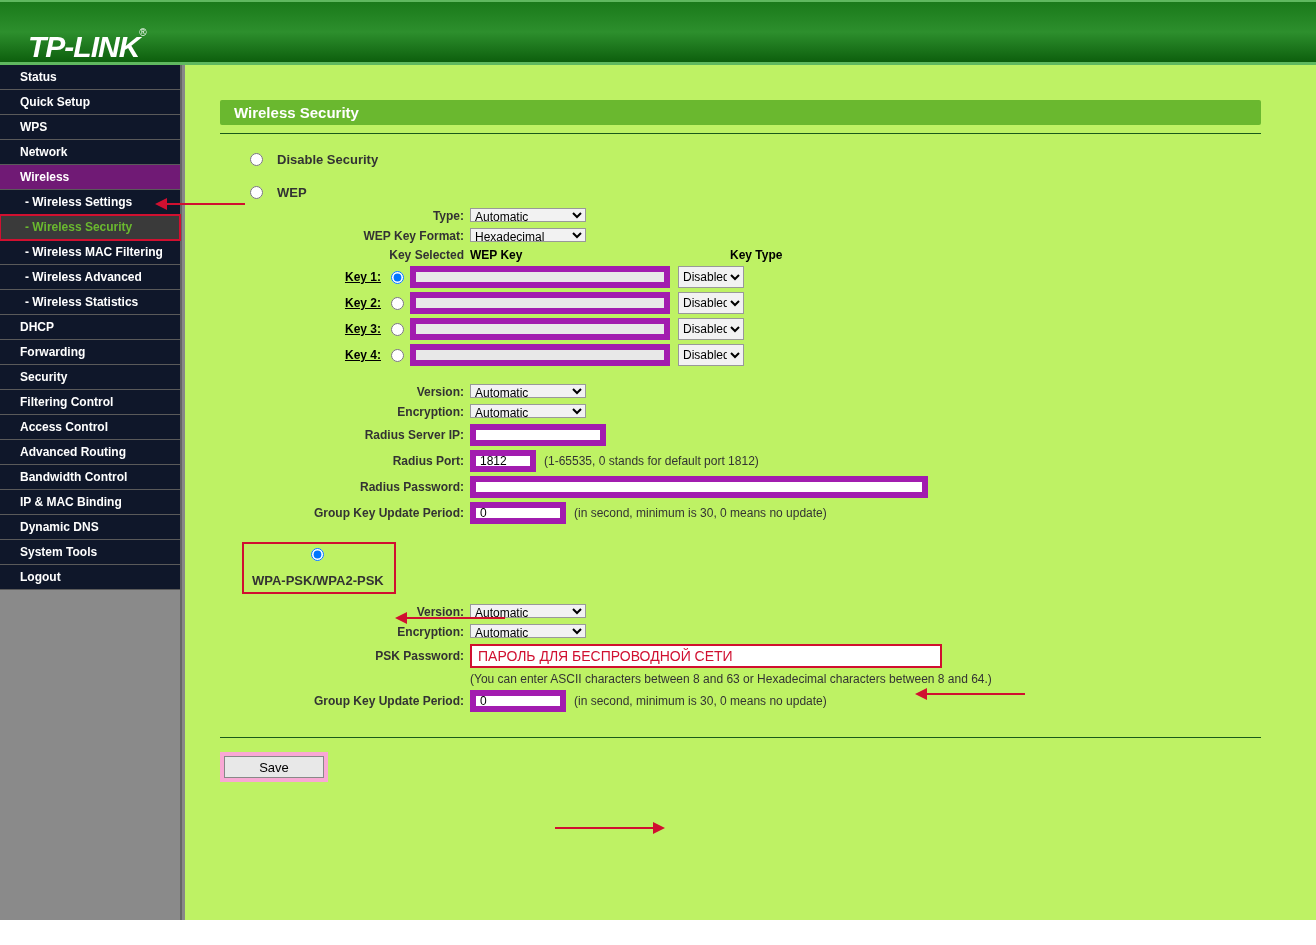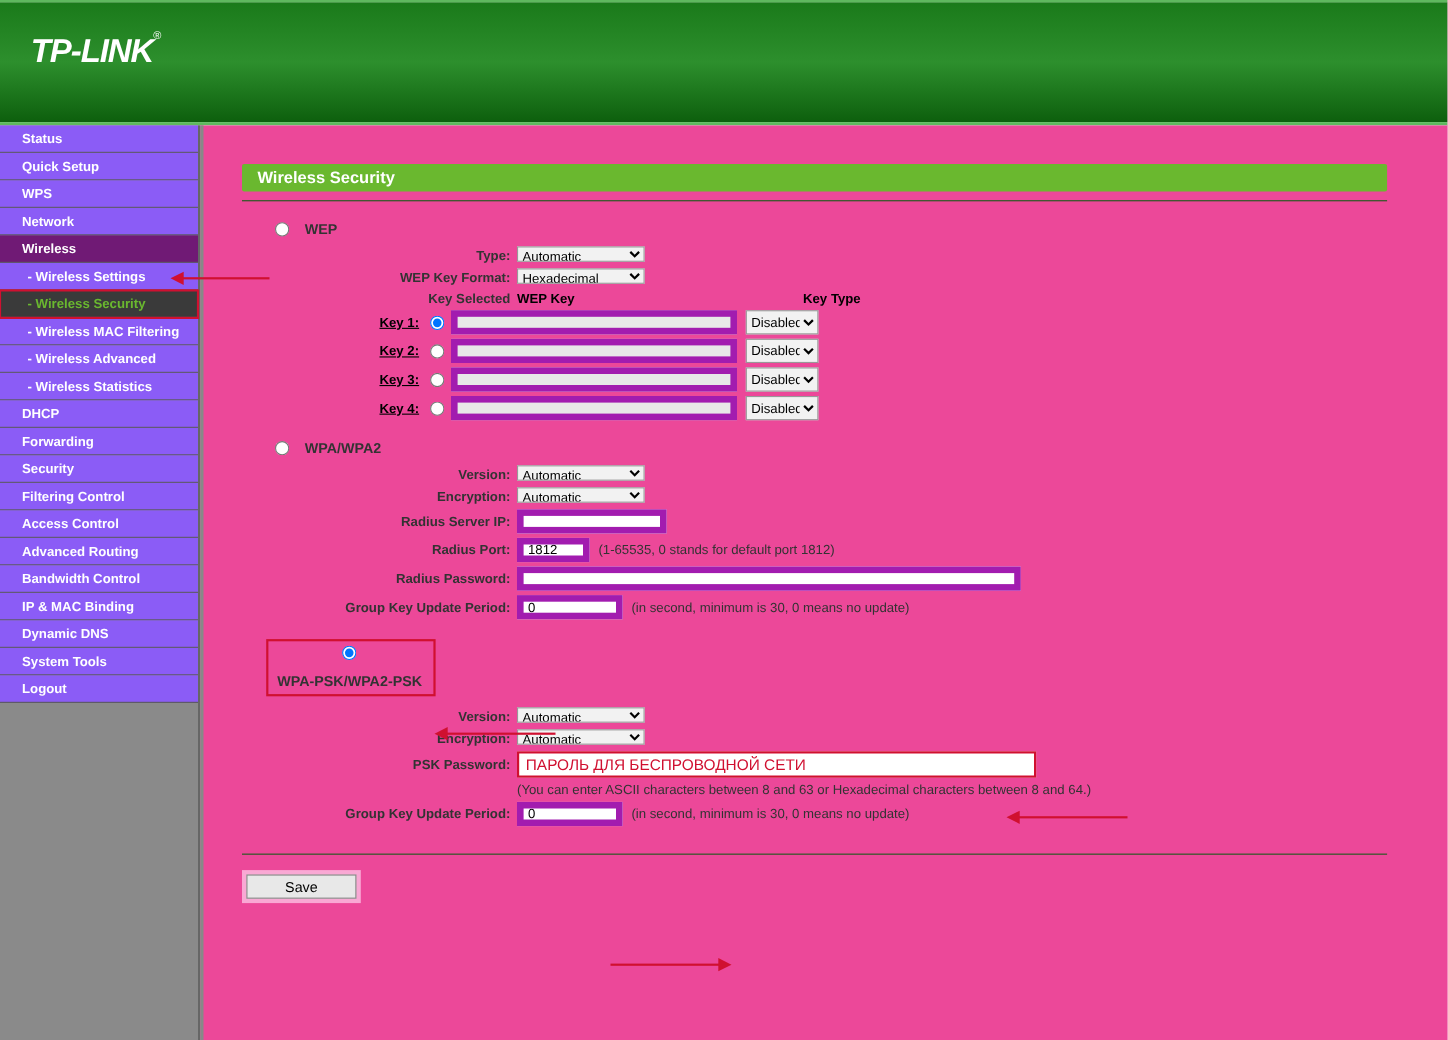--- a/index.html
+++ b/index.html
@@ -7,7 +7,7 @@
 
 .header {
   background: linear-gradient(to bottom, #1a7a1a 0%, #2d8f2d 50%, #0d5f0d 100%);
-  height: 114px;
+  height: 65px;
   border-top: 2px solid #5fb85f;
   border-bottom: 3px solid #5fb85f;
   padding: 28px 0 0 28px;

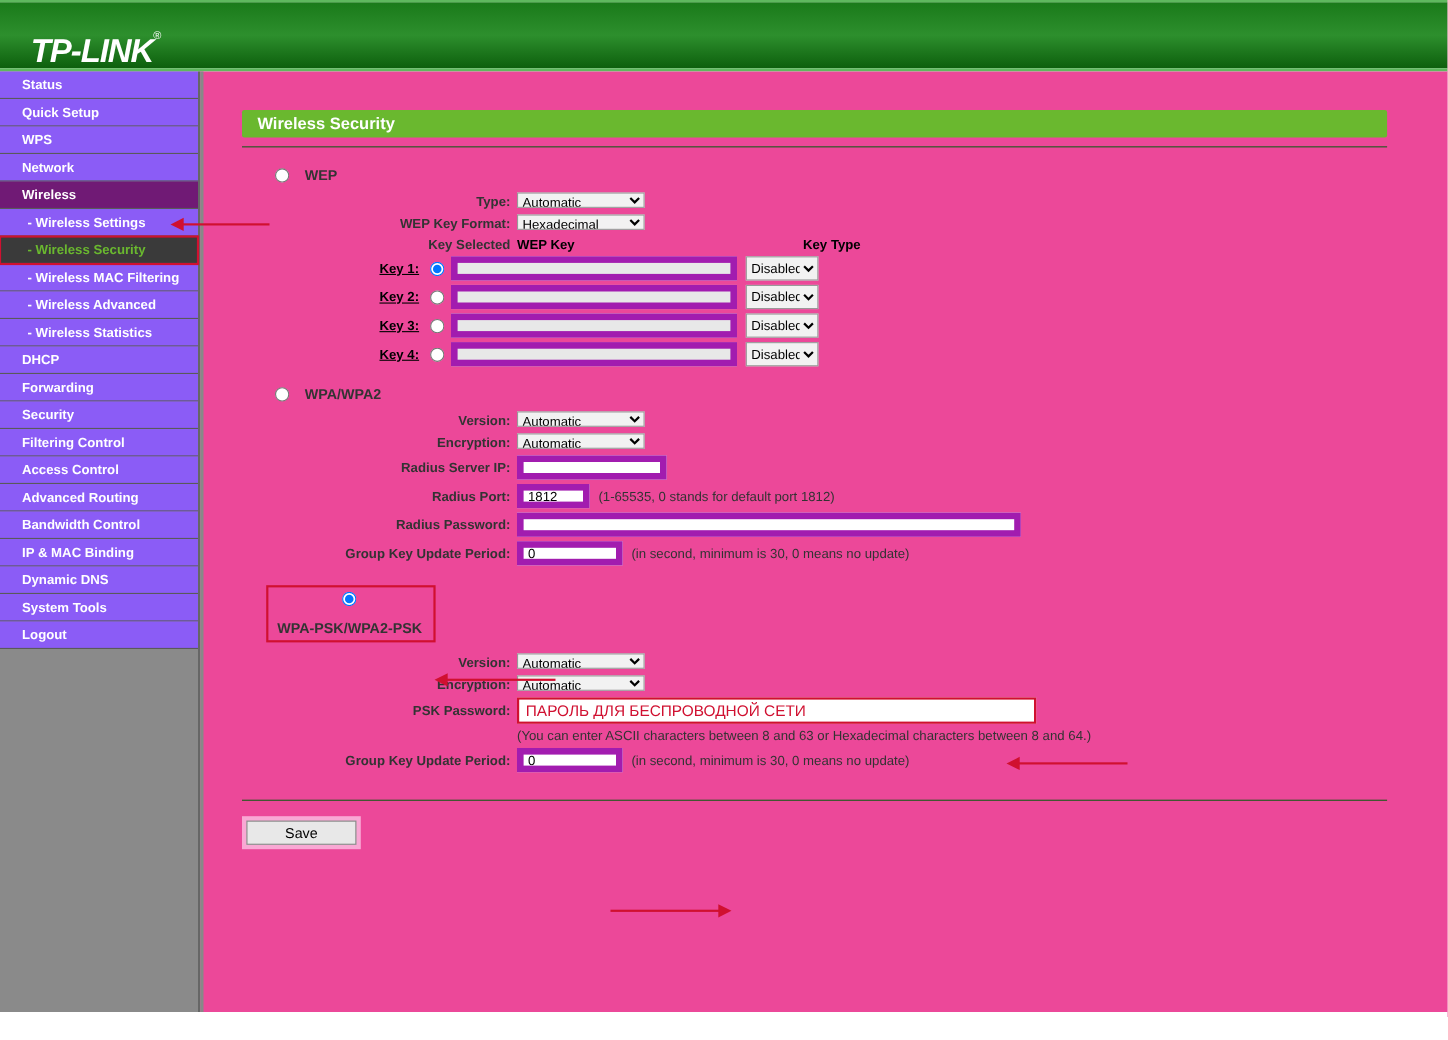--- a/index.html
+++ b/index.html
@@ -23,7 +23,7 @@
   color: #fff;
   font-weight: bold;
   font-size: 12px;
-  background: #8b5cf6;
+  background: #0f172a;
   border-bottom: 1px solid #5a5a5a;
   cursor: pointer;
   text-decoration: none;

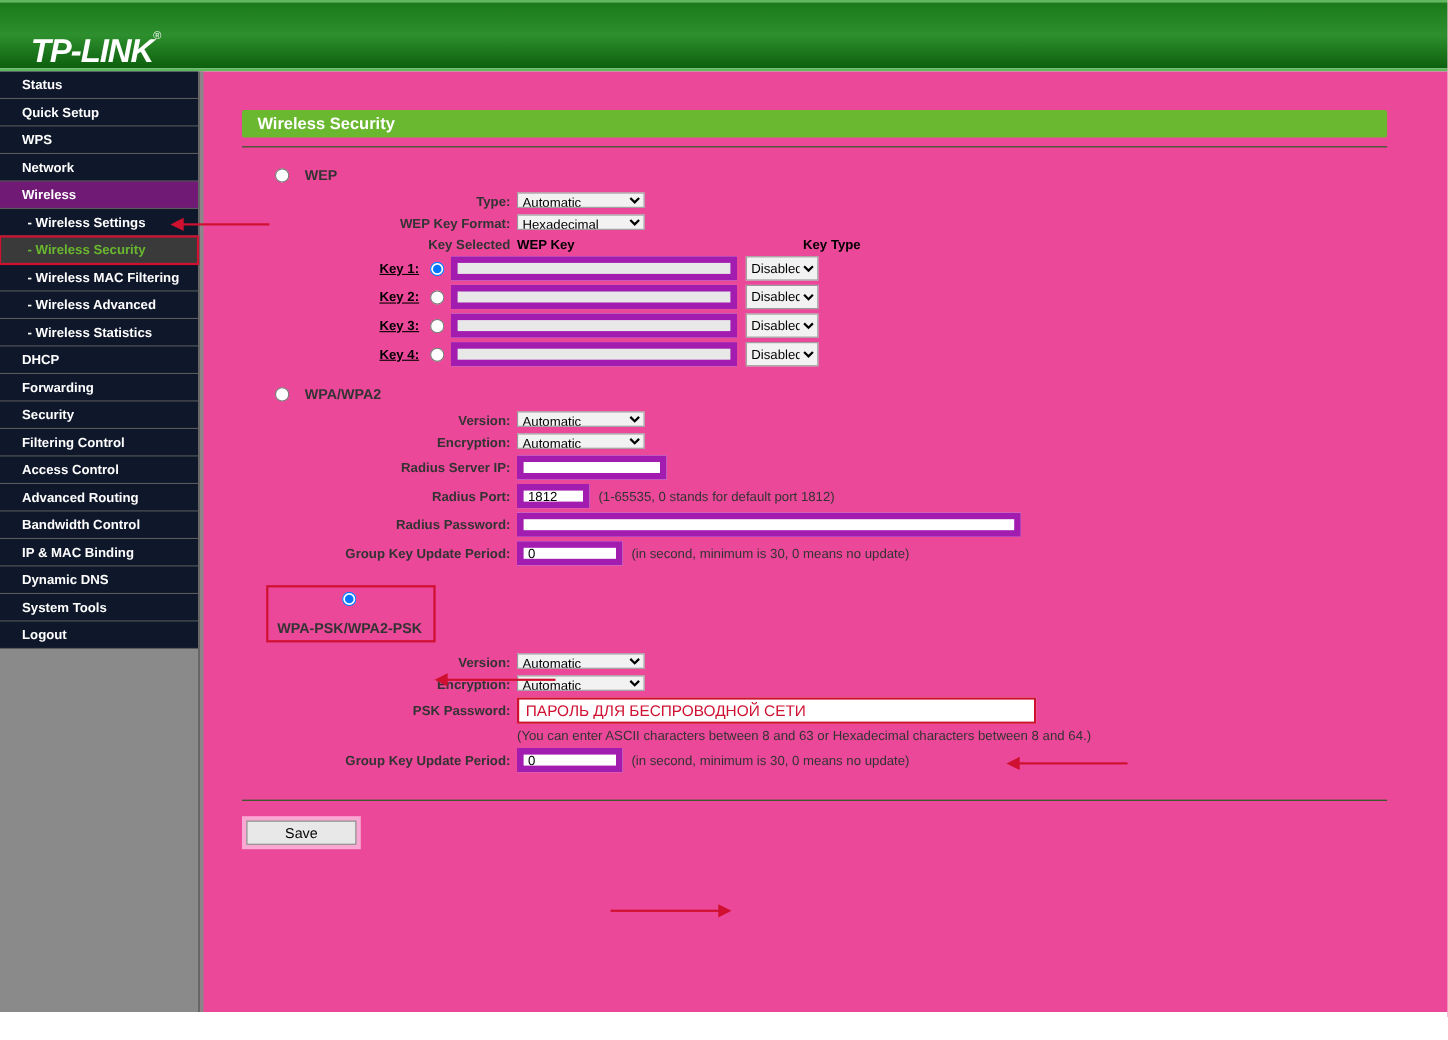--- a/index.html
+++ b/index.html
@@ -40,7 +40,7 @@
   z-index: 2;
 }
 
-.content { flex: 1; padding: 35px 55px 40px 35px; background: #ec4899; border-left: 3px solid #888; position: relative; }
+.content { flex: 1; padding: 35px 55px 40px 35px; background: #bef264; border-left: 3px solid #888; position: relative; }
 .page-title-bar {
   background: #6ab82f;
   color: #fff;

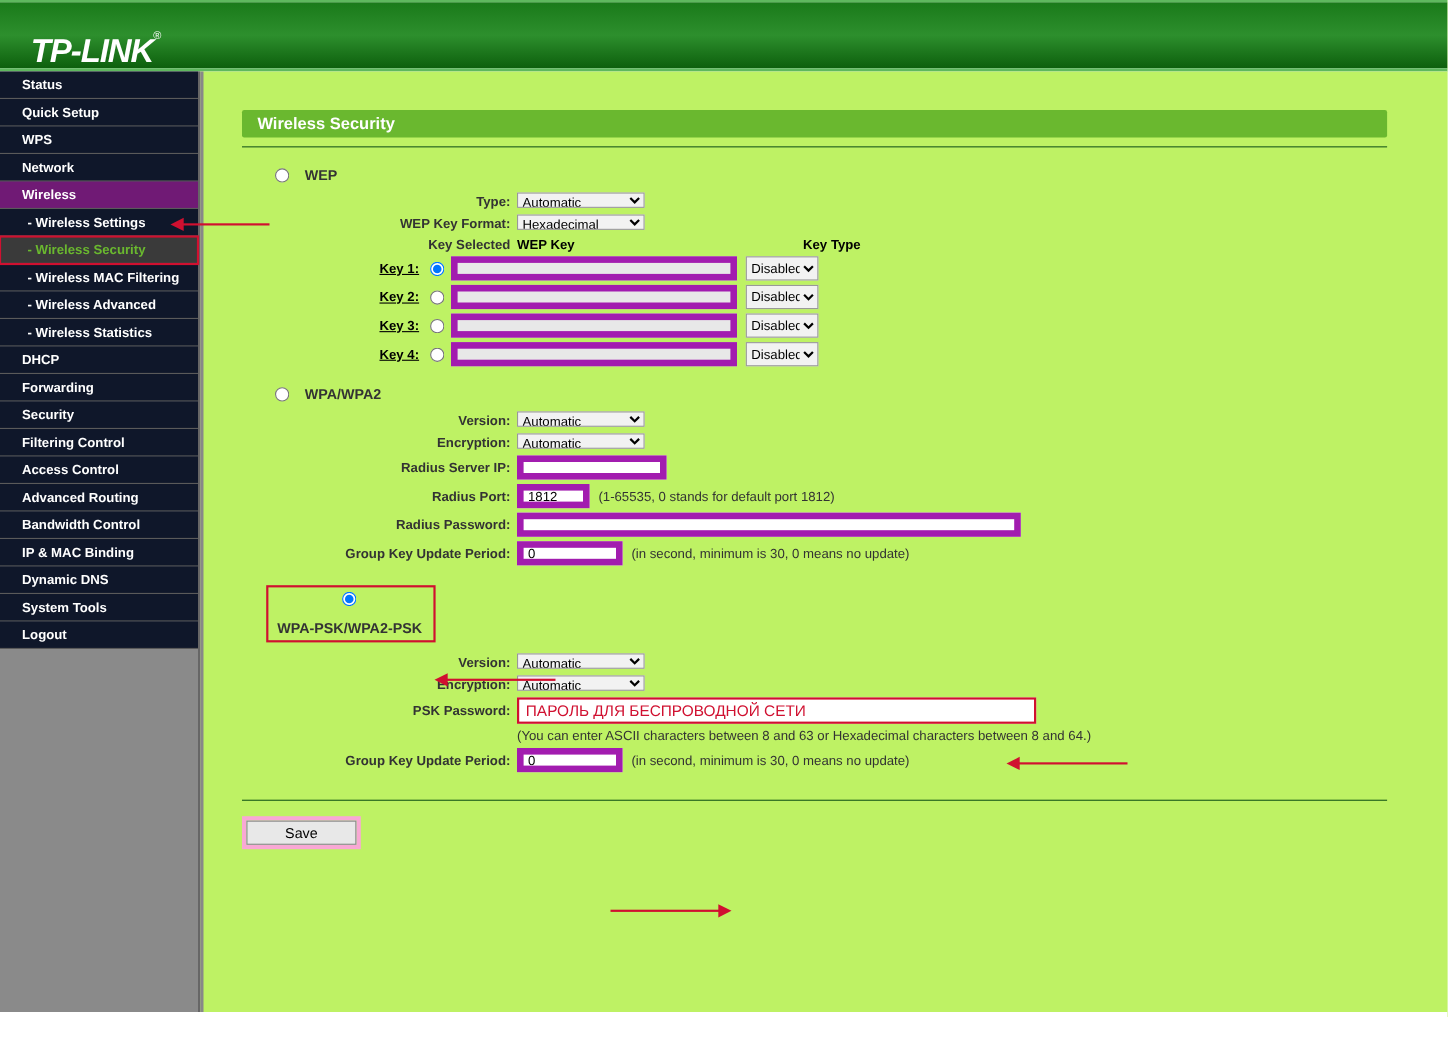--- a/index.html
+++ b/index.html
@@ -180,6 +180,12 @@
     <hr class="hr">
 
     
+    <div class="section">
+      <div class="radio-row">
+        <input type="radio" name="secmode" style="">
+        <span class="radio-label">Disable Security</span>
+      </div>
+    </div>
 
     
     <div class="section">

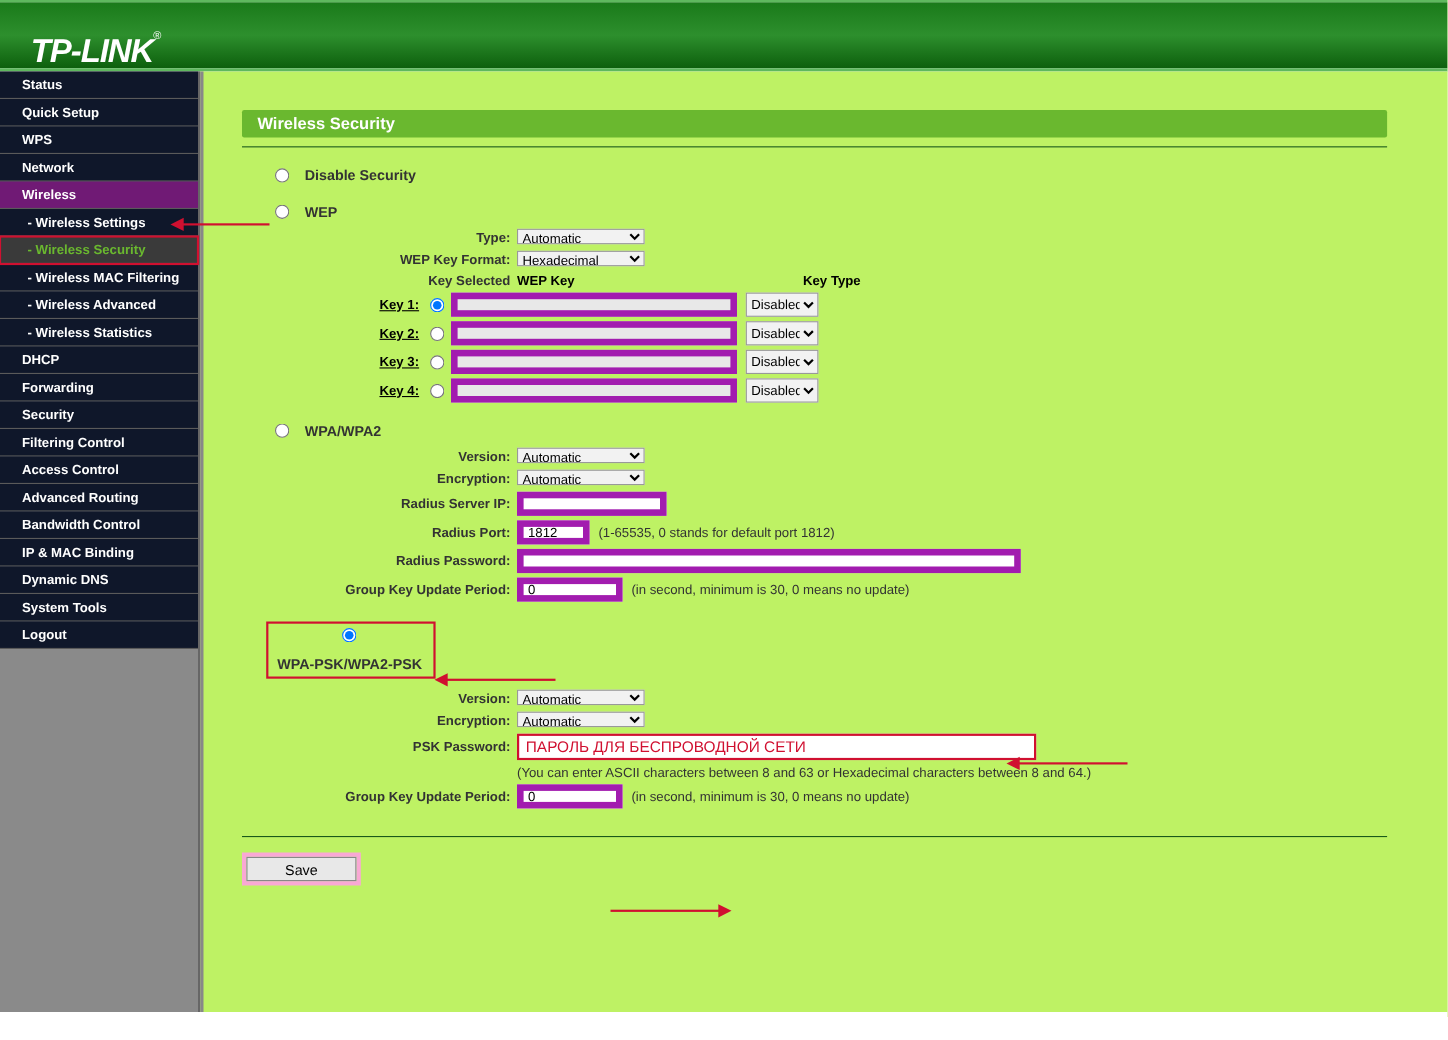--- a/index.html
+++ b/index.html
@@ -249,10 +249,6 @@
 
     
     <div class="section">
-      <div class="radio-row">
-        <input type="radio" name="secmode" style="">
-        <span class="radio-label">WPA/WPA2</span>
-      </div>
       <div class="form-row">
         <div class="form-label">Version:</div>
         <div class="form-control"><select class="sel"><option>Automatic</option></select></div>

